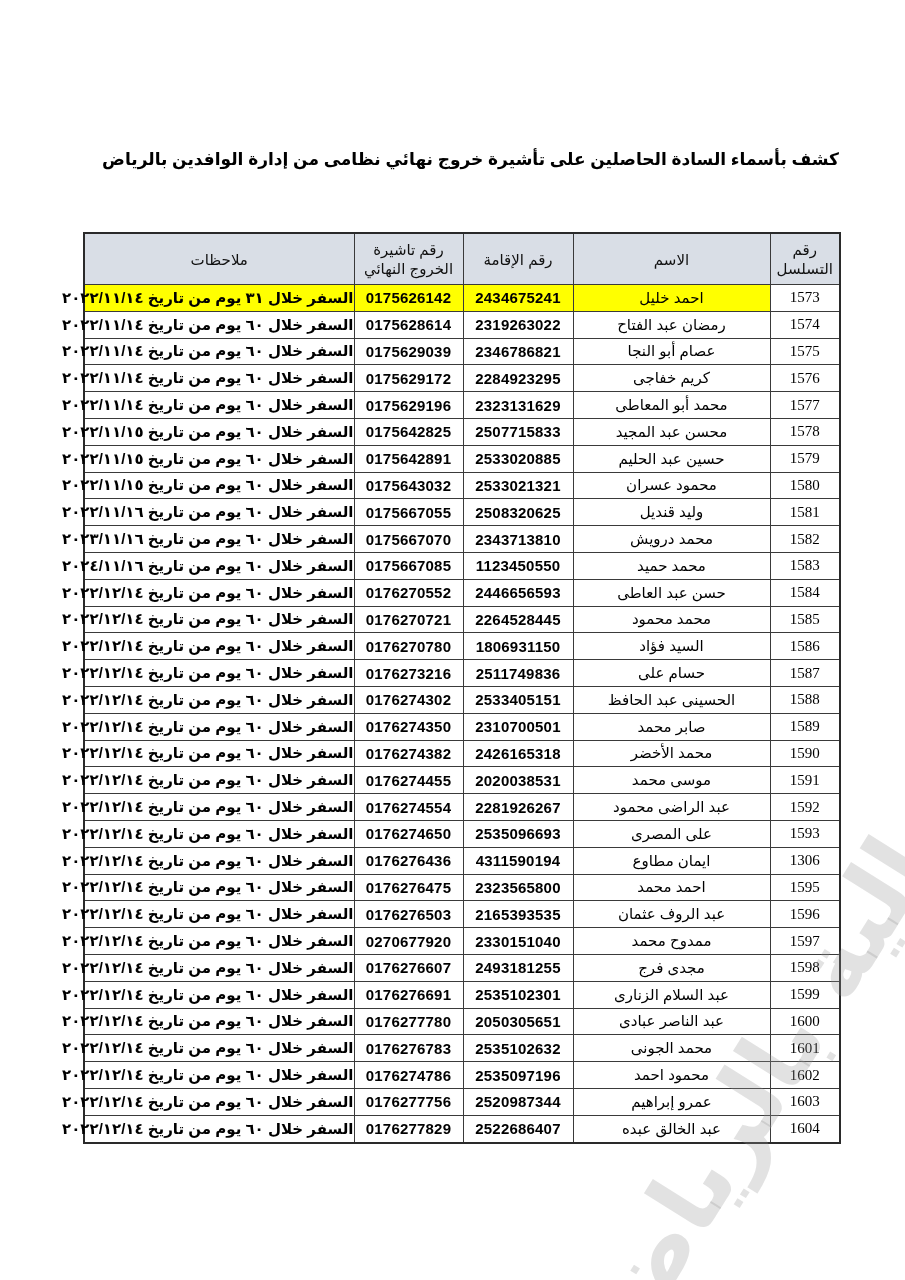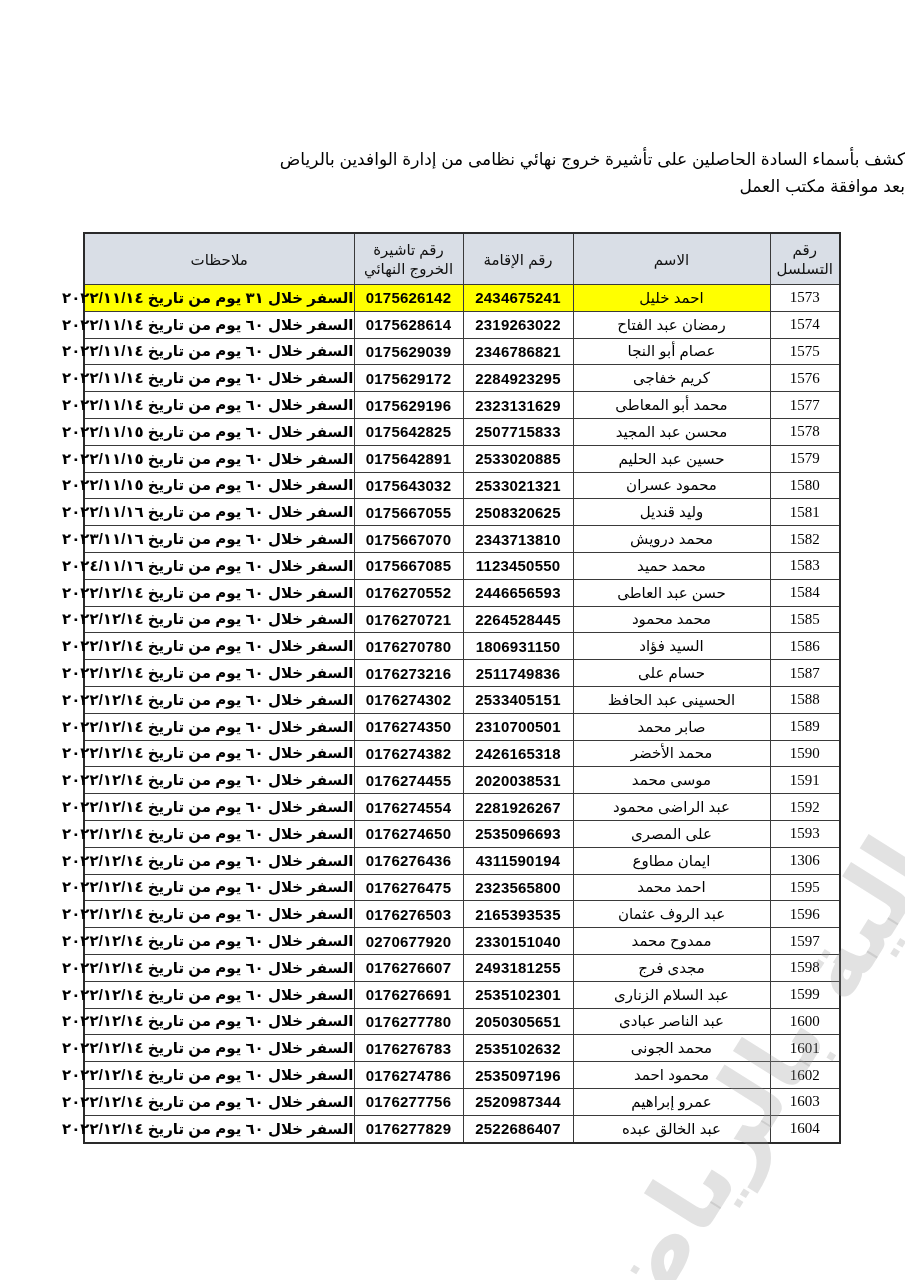--- a/index.html
+++ b/index.html
@@ -4,7 +4,7 @@
 <style>
   html, body { margin: 0; padding: 0; background: #ffffff; }
   body { width: 905px; height: 1280px; position: relative; overflow: hidden; font-family: "Liberation Sans", "DejaVu Sans", sans-serif; color: #000; }
-  .titles { position: absolute; left: 0; right: 0; top: 146px; direction: rtl; font-weight: normal; padding-left: 36px; }
+  .titles { position: absolute; left: 0; right: 0; top: 146px; text-align: center; direction: rtl; font-weight: bold; padding-left: 36px; }
   .titles div { font-size: 17px; line-height: 27px; }
   .titles .t1 { padding-left: 0; }
   table.sheet { position: absolute; left: 83px; top: 232px; width: 756px; border-collapse: collapse; direction: rtl; table-layout: fixed; border: 2px solid #2a2a2a; }

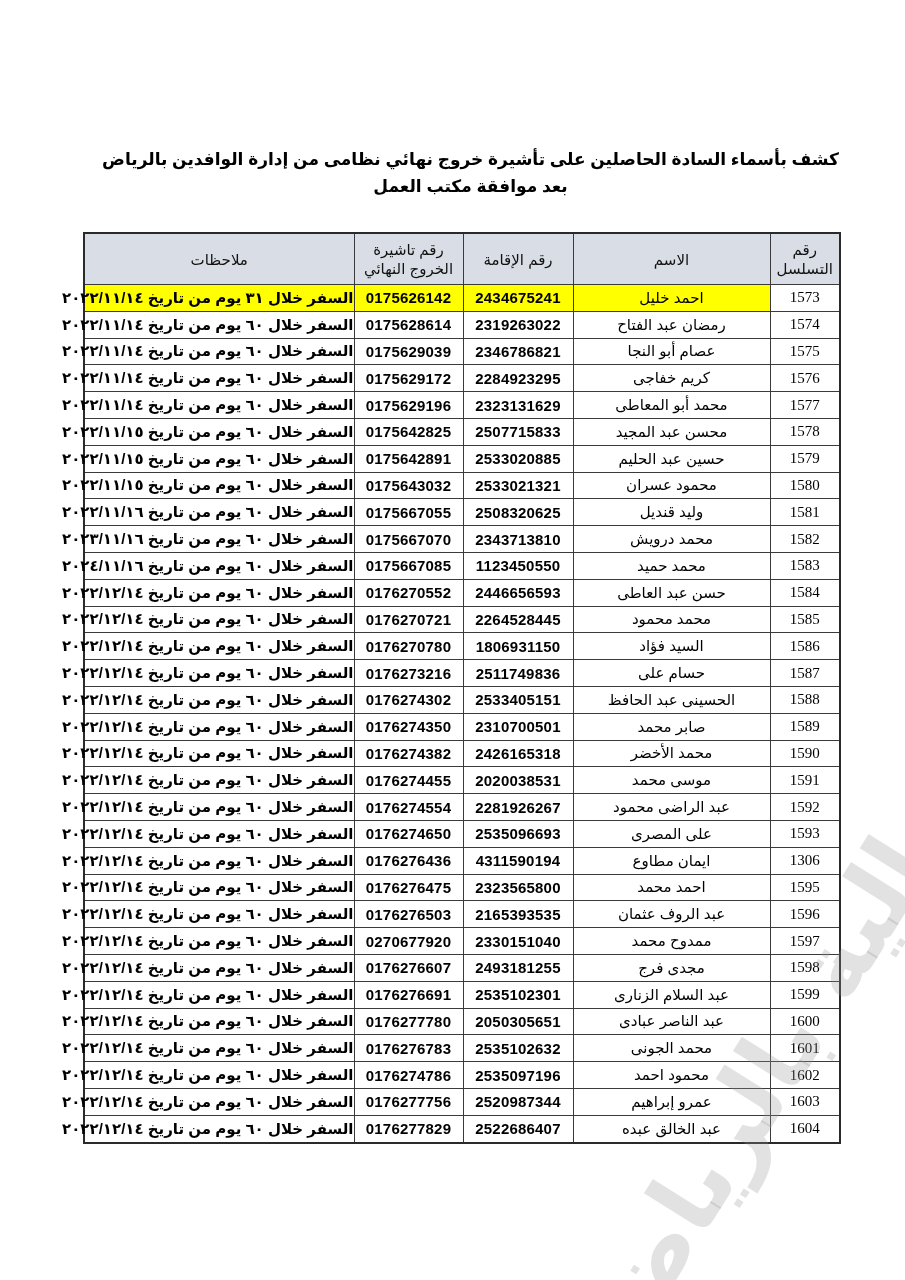--- a/index.html
+++ b/index.html
@@ -29,7 +29,6 @@
 
 <div class="titles">
   <div class="t1">كشف بأسماء السادة الحاصلين على تأشيرة خروج نهائي نظامى من إدارة الوافدين بالرياض</div>
-  <div class="t2">بعد موافقة مكتب العمل</div>
 </div>
 
 <table class="sheet">

